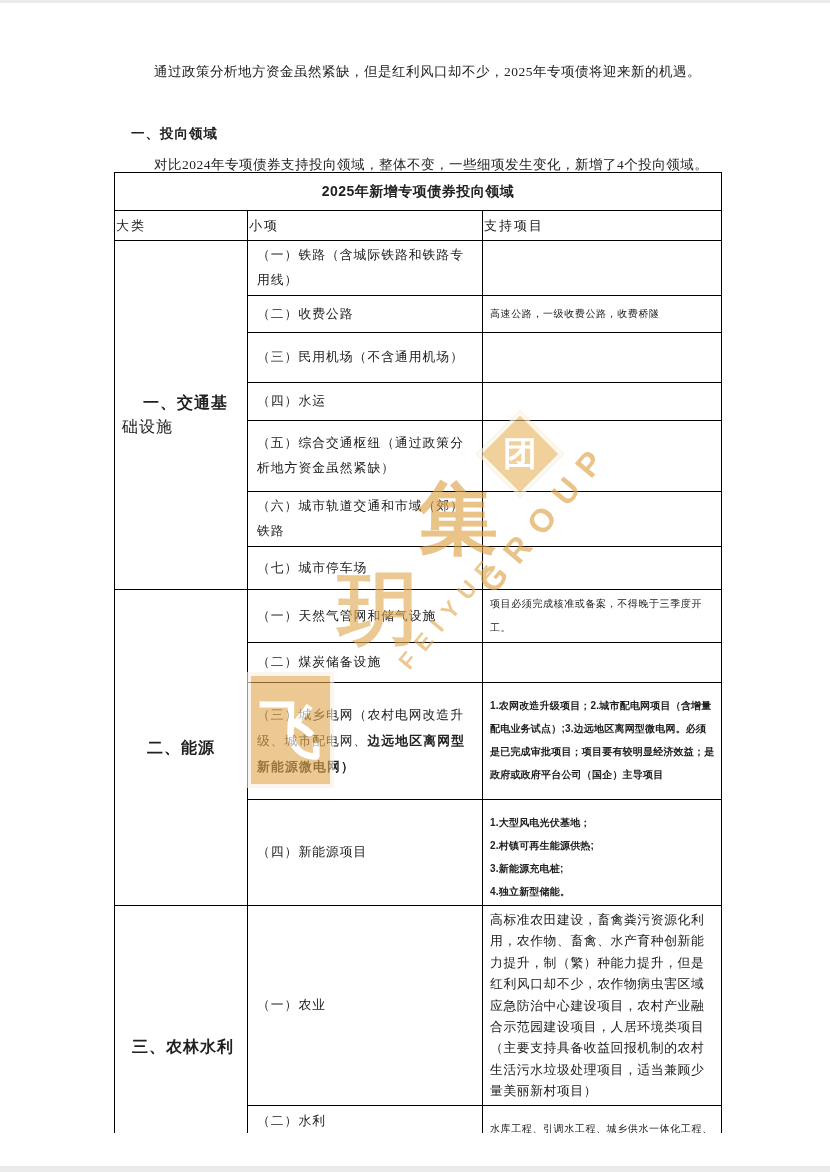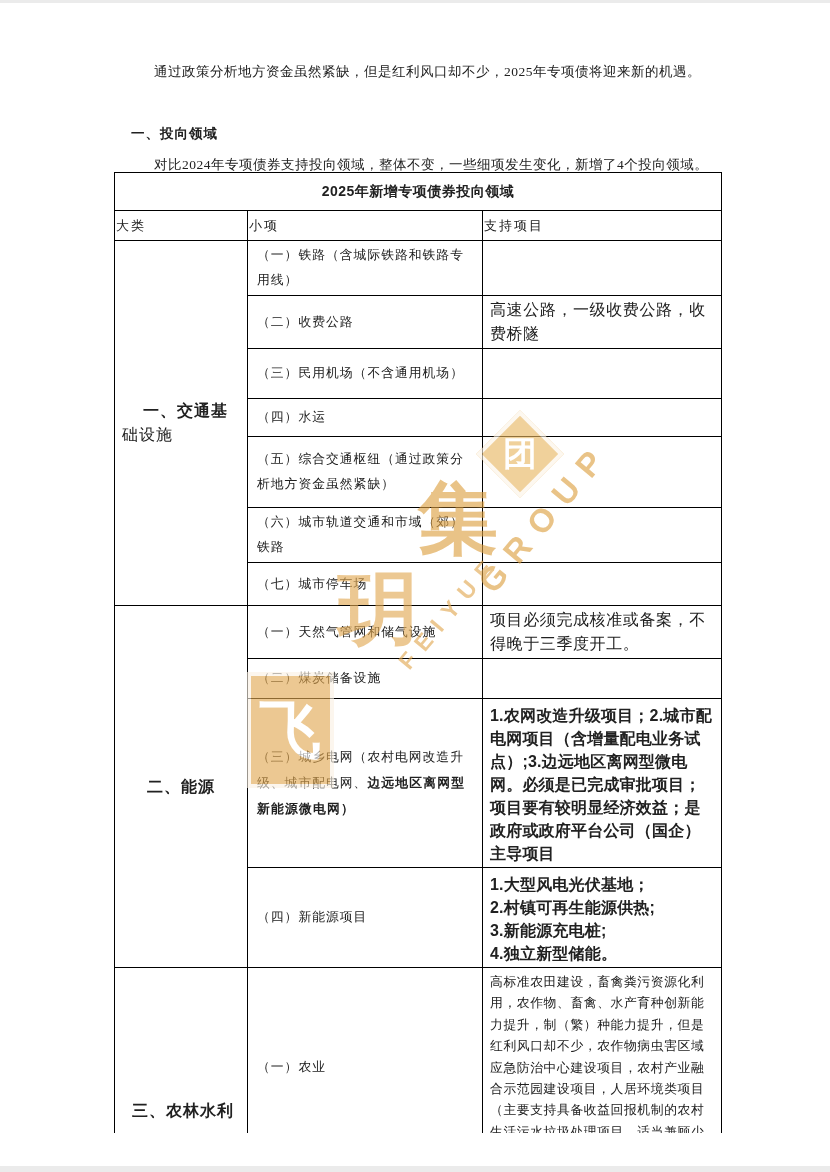--- a/index.html
+++ b/index.html
@@ -39,7 +39,7 @@
   td.cat-agri{vertical-align:top;padding-top:8px;padding-left:17px;text-align:left;}
 
   td.item{font-size:12.8px;line-height:25px;padding:2px 6px 2px 9px;letter-spacing:1px;}
-  td.supp{font-size:16px;line-height:24px;padding:2px 6px 2px 7px;letter-spacing:0.6px;}
+  td.supp{font-size:10px;line-height:24px;padding:2px 6px 2px 7px;letter-spacing:0.6px;}
   td.supp.hei{font-family:"Liberation Sans","DejaVu Sans",sans-serif;
     font-weight:600;line-height:23px;letter-spacing:0.2px;}
   td.supp.vtop{vertical-align:top;padding-top:5px;}

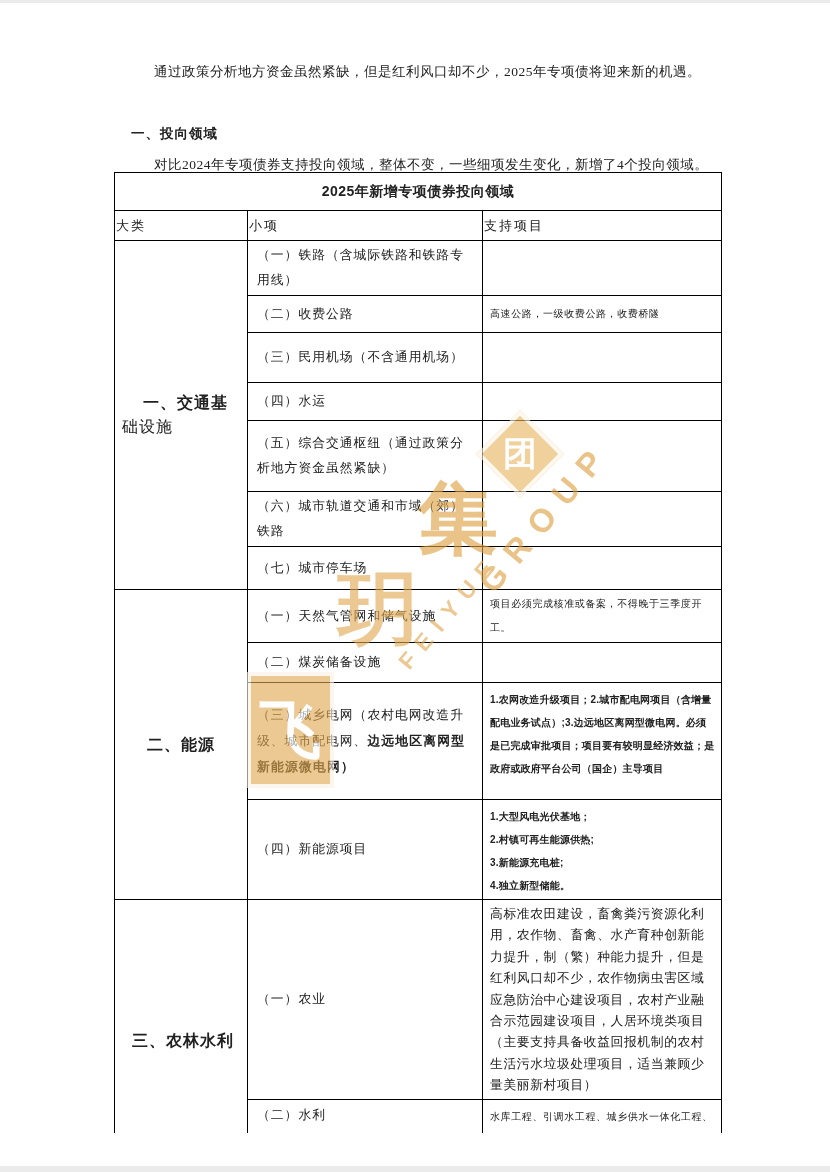--- a/index.html
+++ b/index.html
@@ -42,7 +42,7 @@
   td.supp{font-size:10px;line-height:24px;padding:2px 6px 2px 7px;letter-spacing:0.6px;}
   td.supp.hei{font-family:"Liberation Sans","DejaVu Sans",sans-serif;
     font-weight:600;line-height:23px;letter-spacing:0.2px;}
-  td.supp.vtop{vertical-align:top;padding-top:5px;}
+  td.supp.vtop{vertical-align:top;padding-top:11px;}
   td.supp-agri{font-size:12.8px;line-height:21.4px;vertical-align:top;padding:4px 6px 2px 7px;letter-spacing:0.6px;}
   .item-bold{font-weight:bold;font-family:"Liberation Sans","DejaVu Sans",sans-serif;letter-spacing:1.2px;}
 

